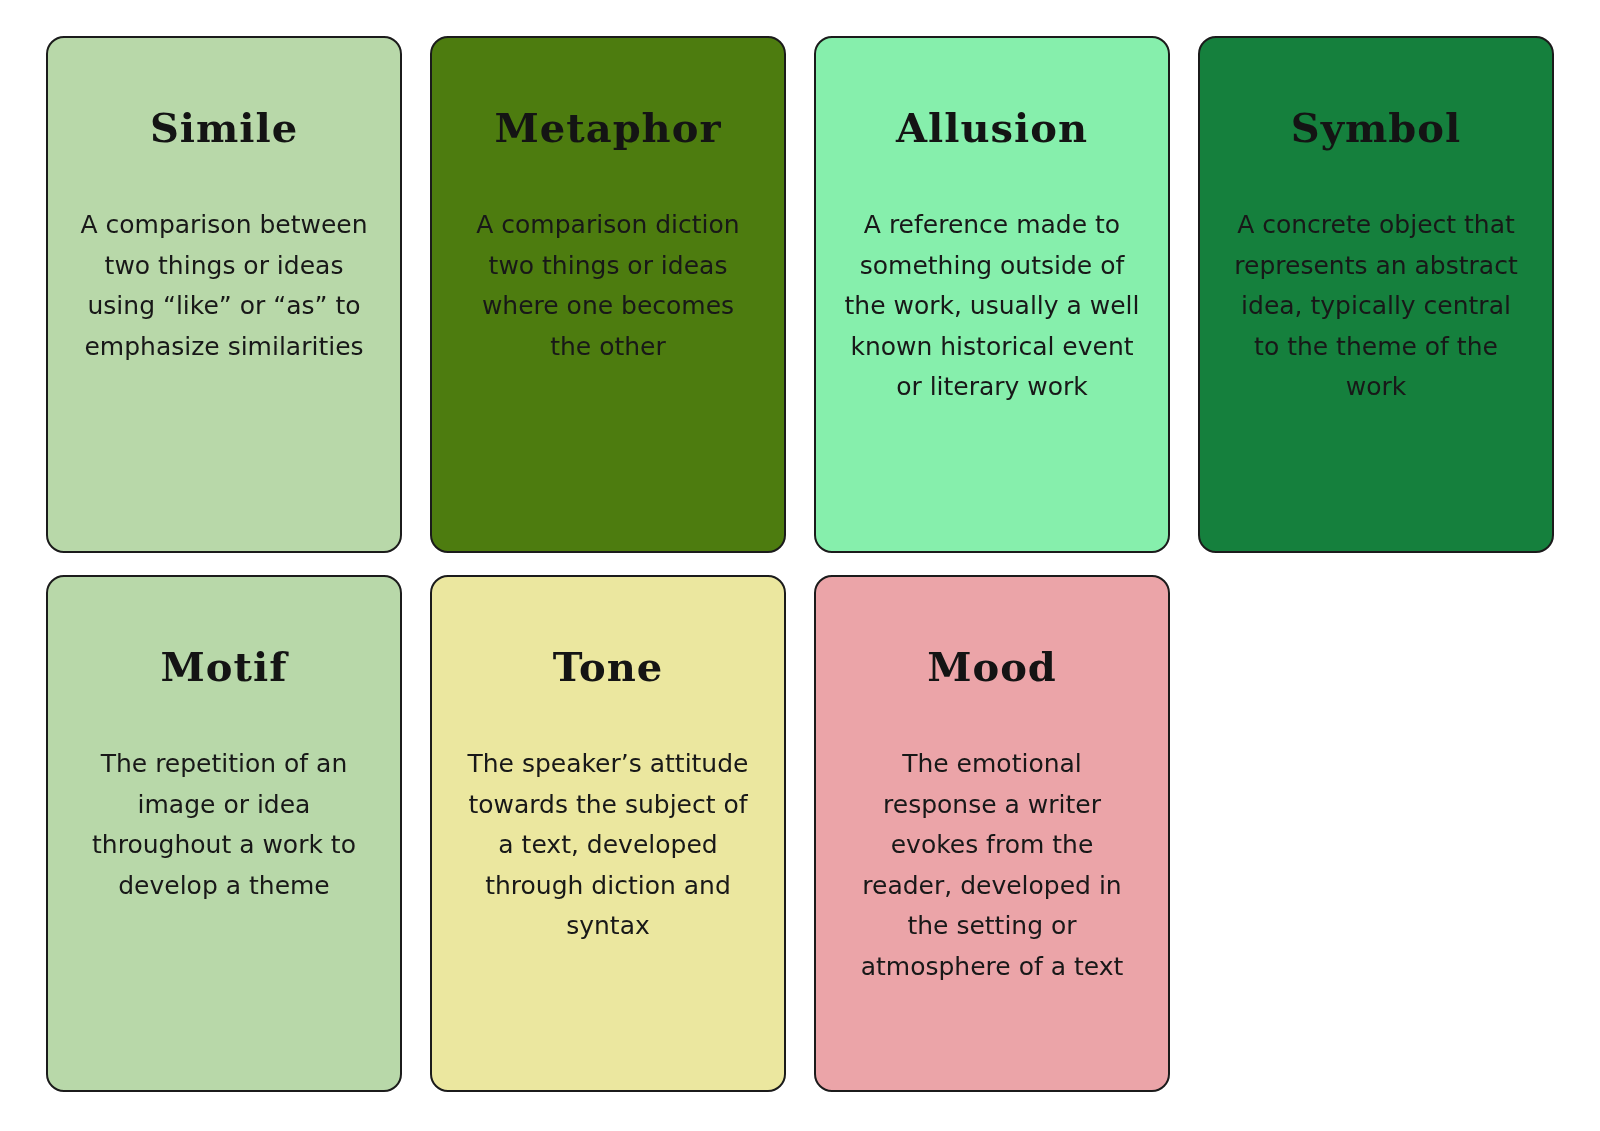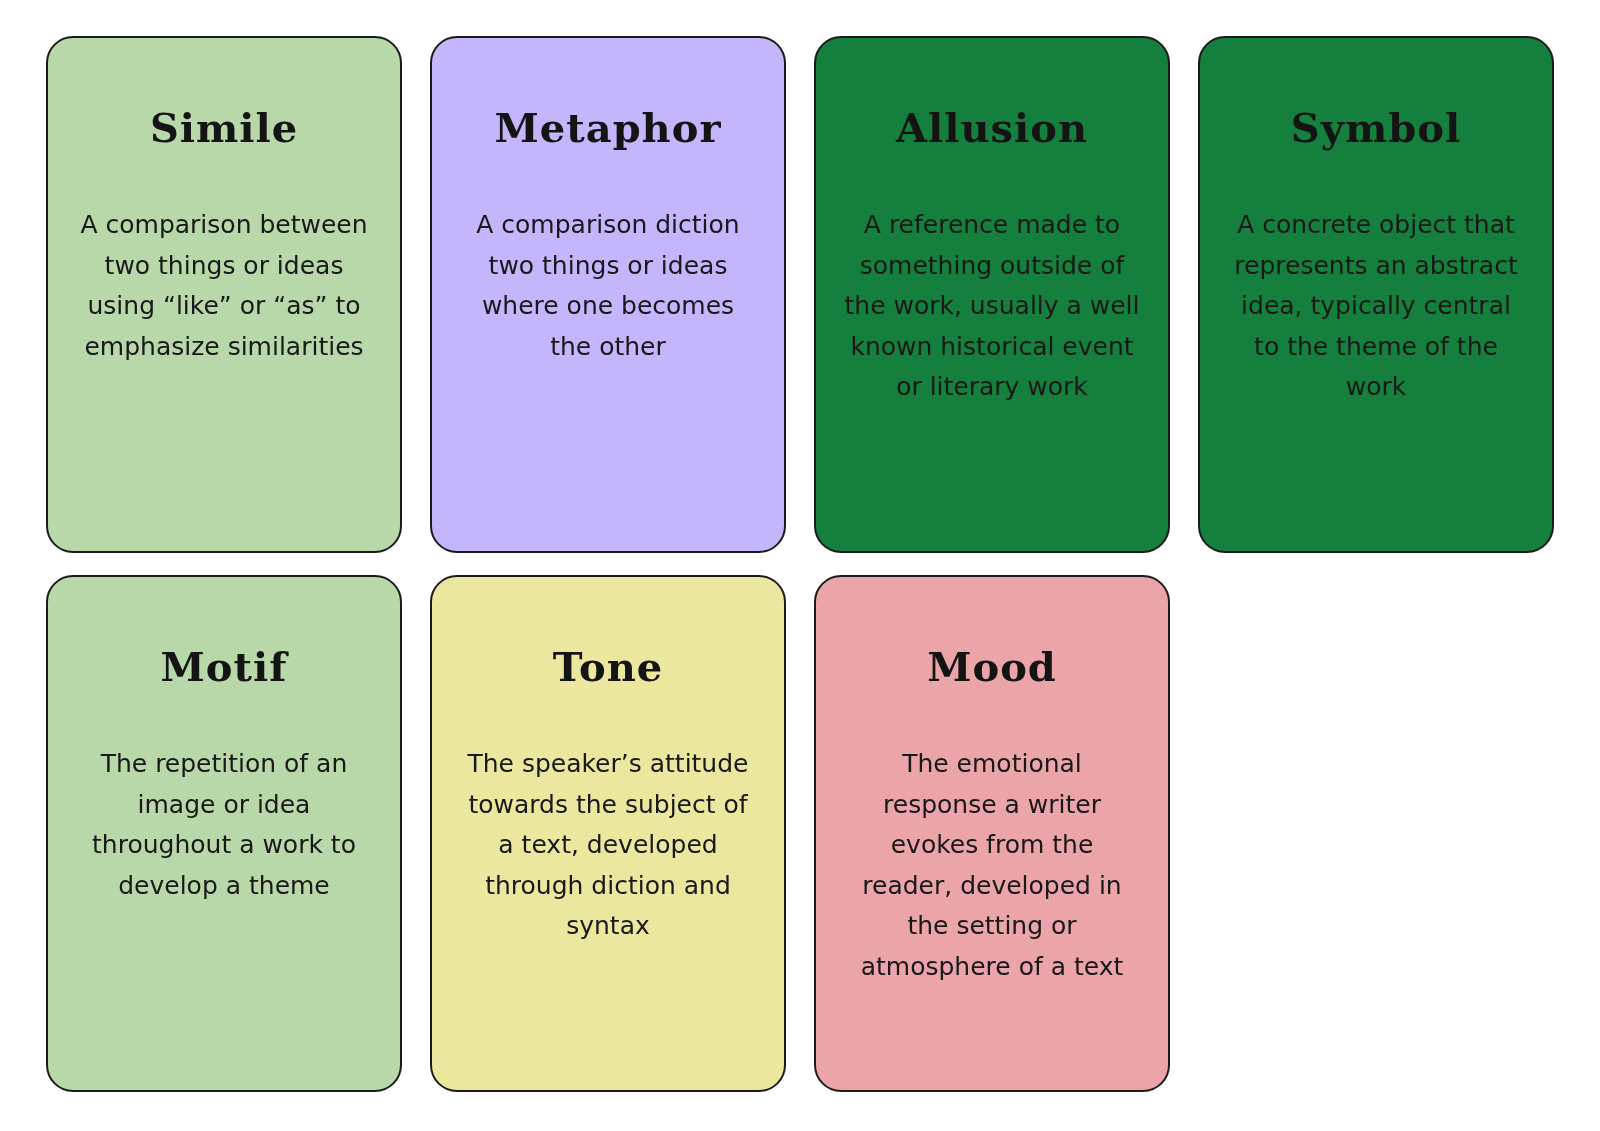--- a/index.html
+++ b/index.html
@@ -26,7 +26,7 @@
   .card {
     box-sizing: border-box;
     border: 2px solid #1b1b1b;
-    border-radius: 27px;
+    border-radius: 18px;
     text-align: center;
     padding: 66px 26px 32px 26px;
     overflow: hidden;

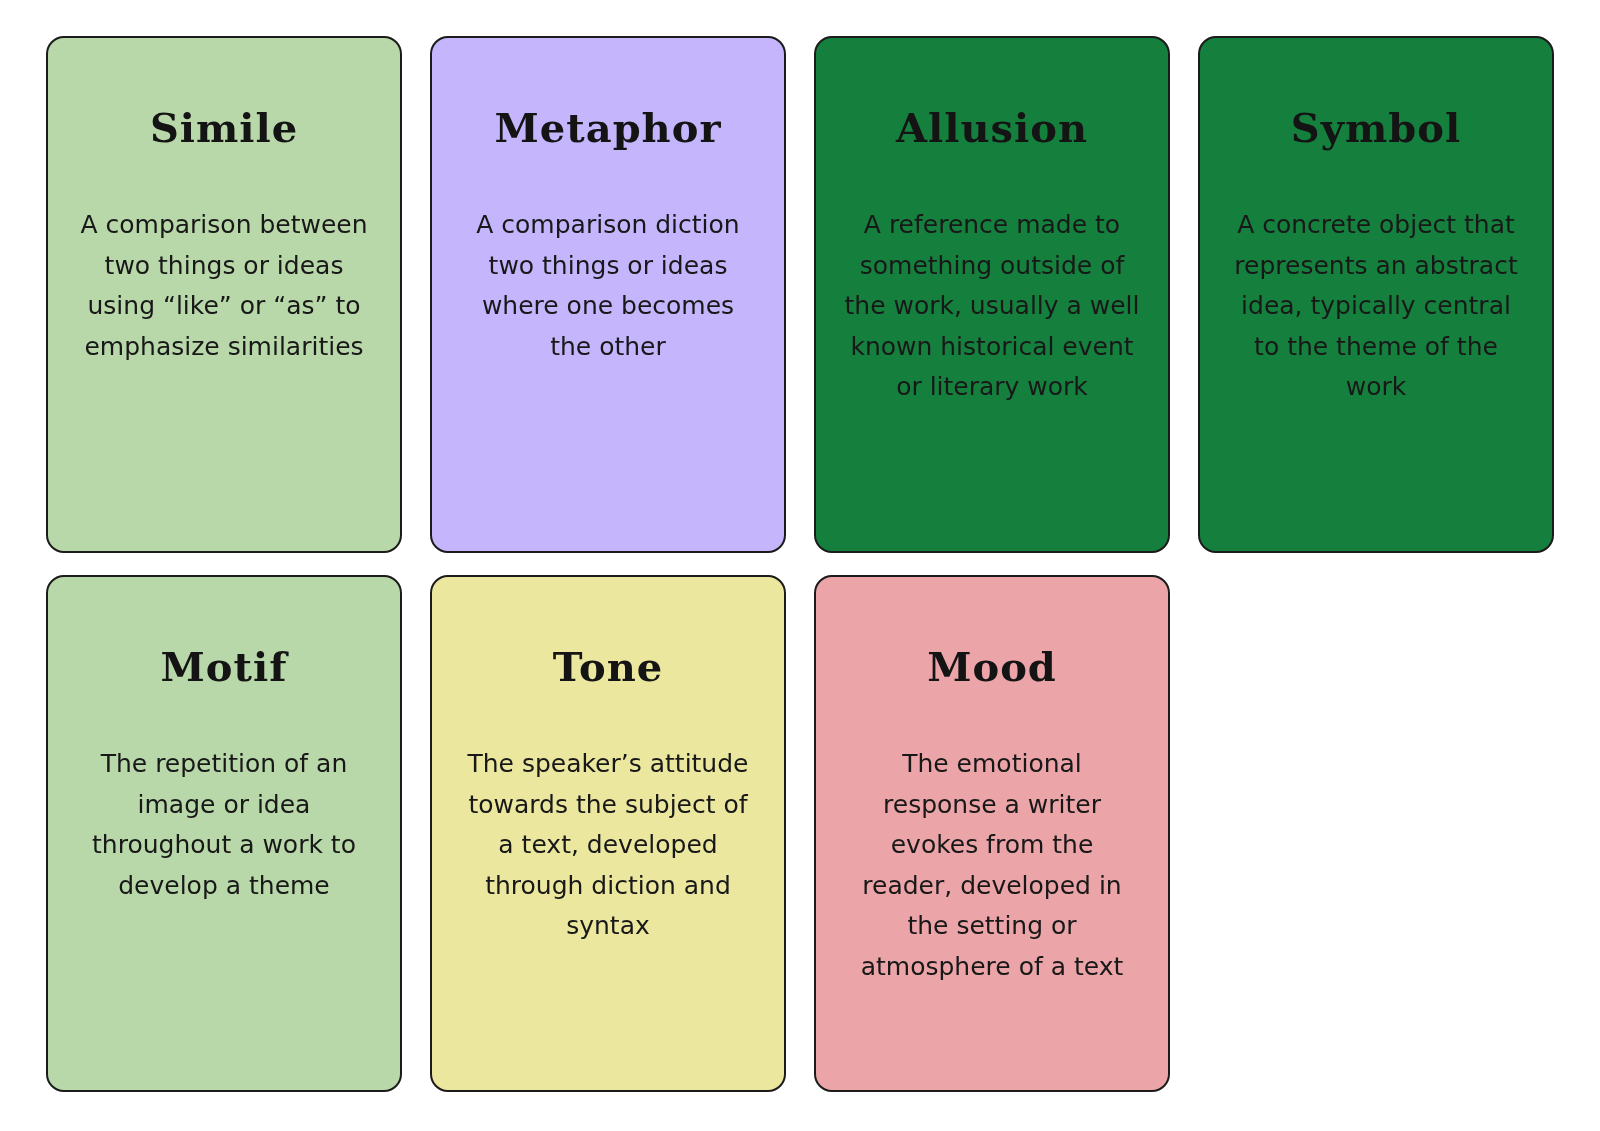--- a/index.html
+++ b/index.html
@@ -57,7 +57,7 @@
       <p class="definition">A comparison between two things or ideas using “like” or “as” to emphasize similarities</p>
     </div>
 
-    <div class="card" style="background-color: #c4b5fd;">
+    <div class="card" style="background-color: #4d7c0f;">
       <h2 class="title">Metaphor</h2>
       <p class="definition">A comparison diction two things or ideas where one becomes the other</p>
     </div>

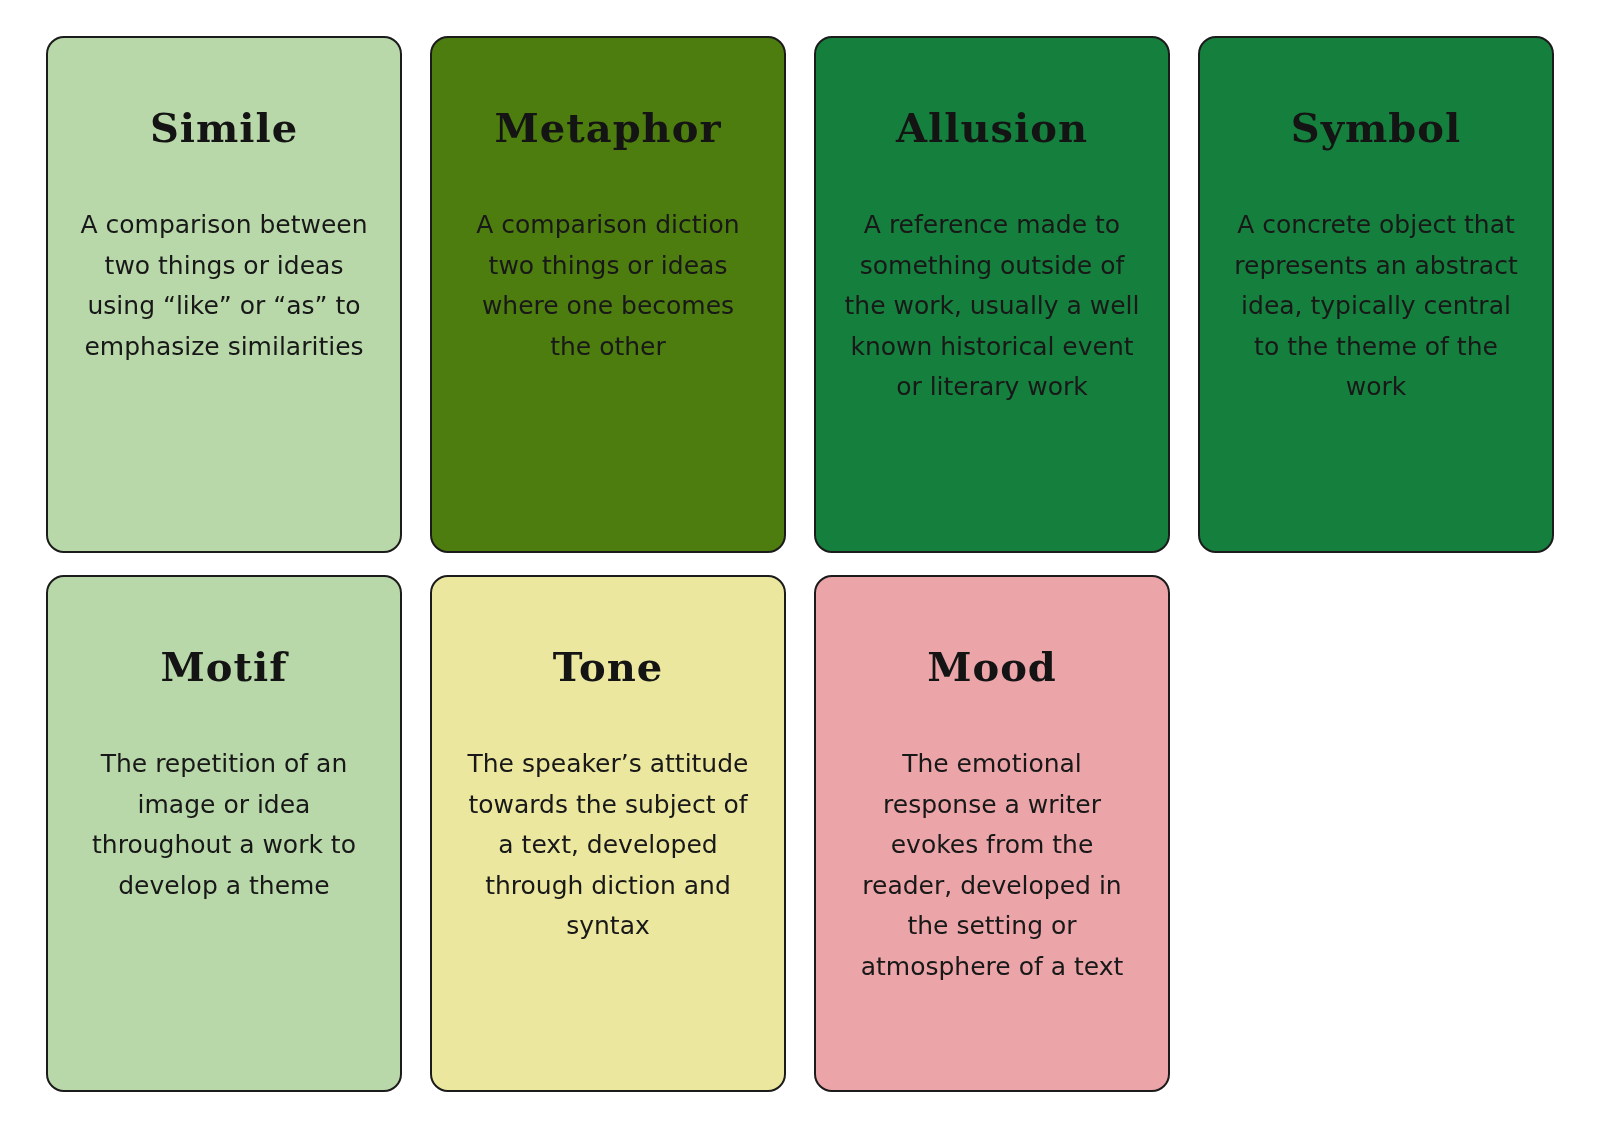--- a/index.html
+++ b/index.html
@@ -62,7 +62,7 @@
       <p class="definition">A comparison diction two things or ideas where one becomes the other</p>
     </div>
 
-    <div class="card" style="background-color: #15803d;">
+    <div class="card" style="background-color: #86efac;">
       <h2 class="title">Allusion</h2>
       <p class="definition">A reference made to something outside of the work, usually a well known historical event or literary work</p>
     </div>

